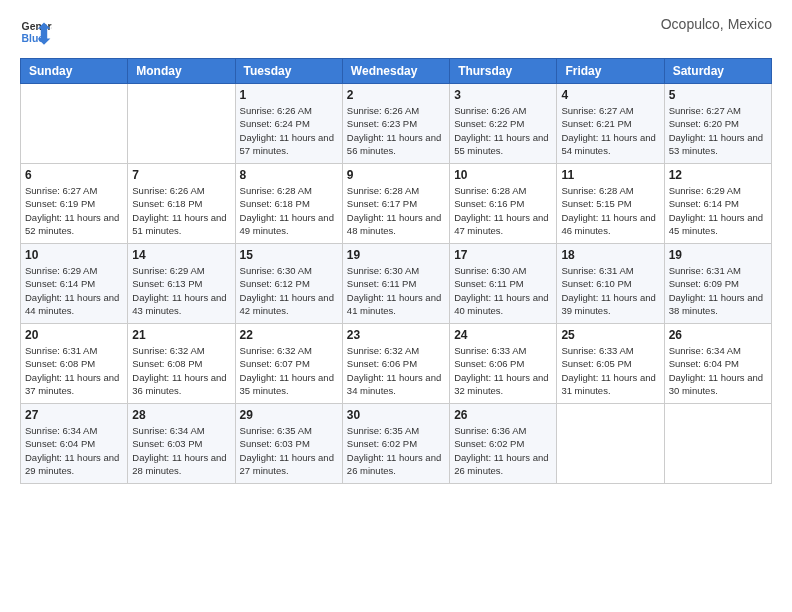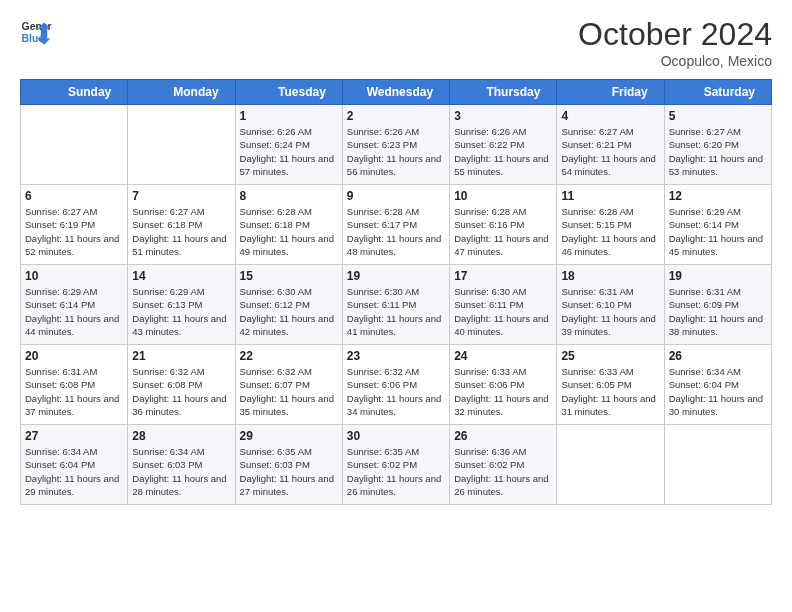--- a/index.html
+++ b/index.html
@@ -99,7 +99,6 @@
       </svg>
     </div>
     <div class="title-block">
-      <div class="month-title">October 2024</div>
       <div class="subtitle">Ocopulco, Mexico</div>
     </div>
   </div>

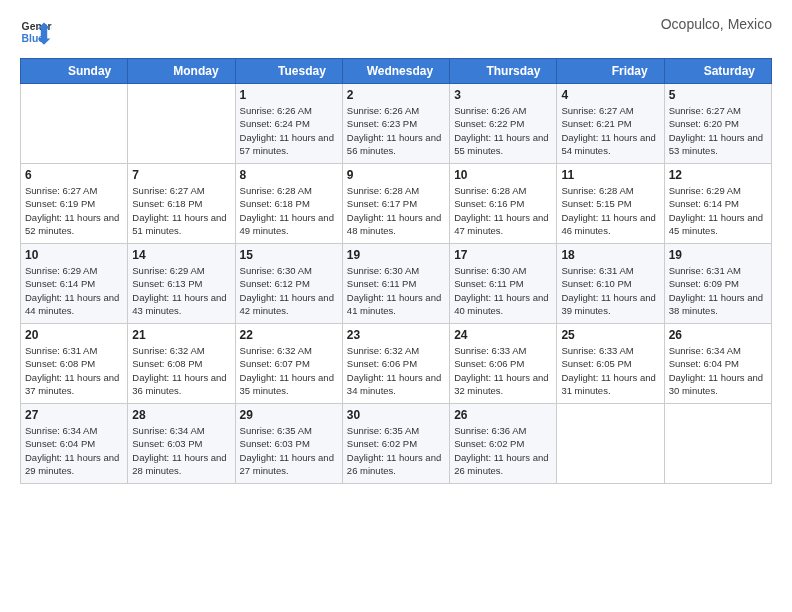--- a/index.html
+++ b/index.html
@@ -53,8 +53,8 @@
       color: #fff;
       font-size: 12px;
       font-weight: bold;
-      padding: 5px 16px;
-      text-align: right;
+      padding: 5px 8px;
+      text-align: left;
       border: 1px solid #2a5fb0;
     }
     tbody tr td {

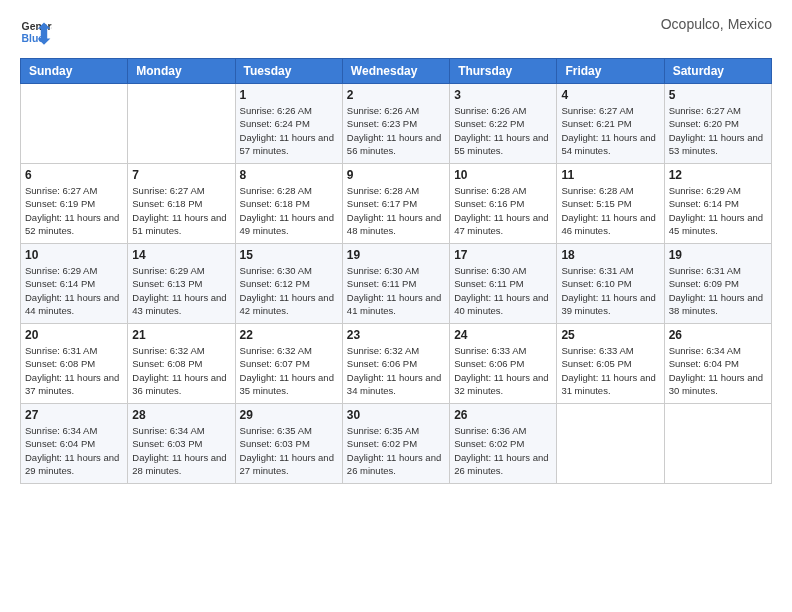--- a/index.html
+++ b/index.html
@@ -159,7 +159,7 @@
           </td>
           <td>
             <span class="day-num">7</span>
-            <div class="day-info">Sunrise: 6:27 AM
+            <div class="day-info">Sunrise: 6:26 AM
 Sunset: 6:18 PM
 Daylight: 11 hours and 51 minutes.</div>
           </td>

